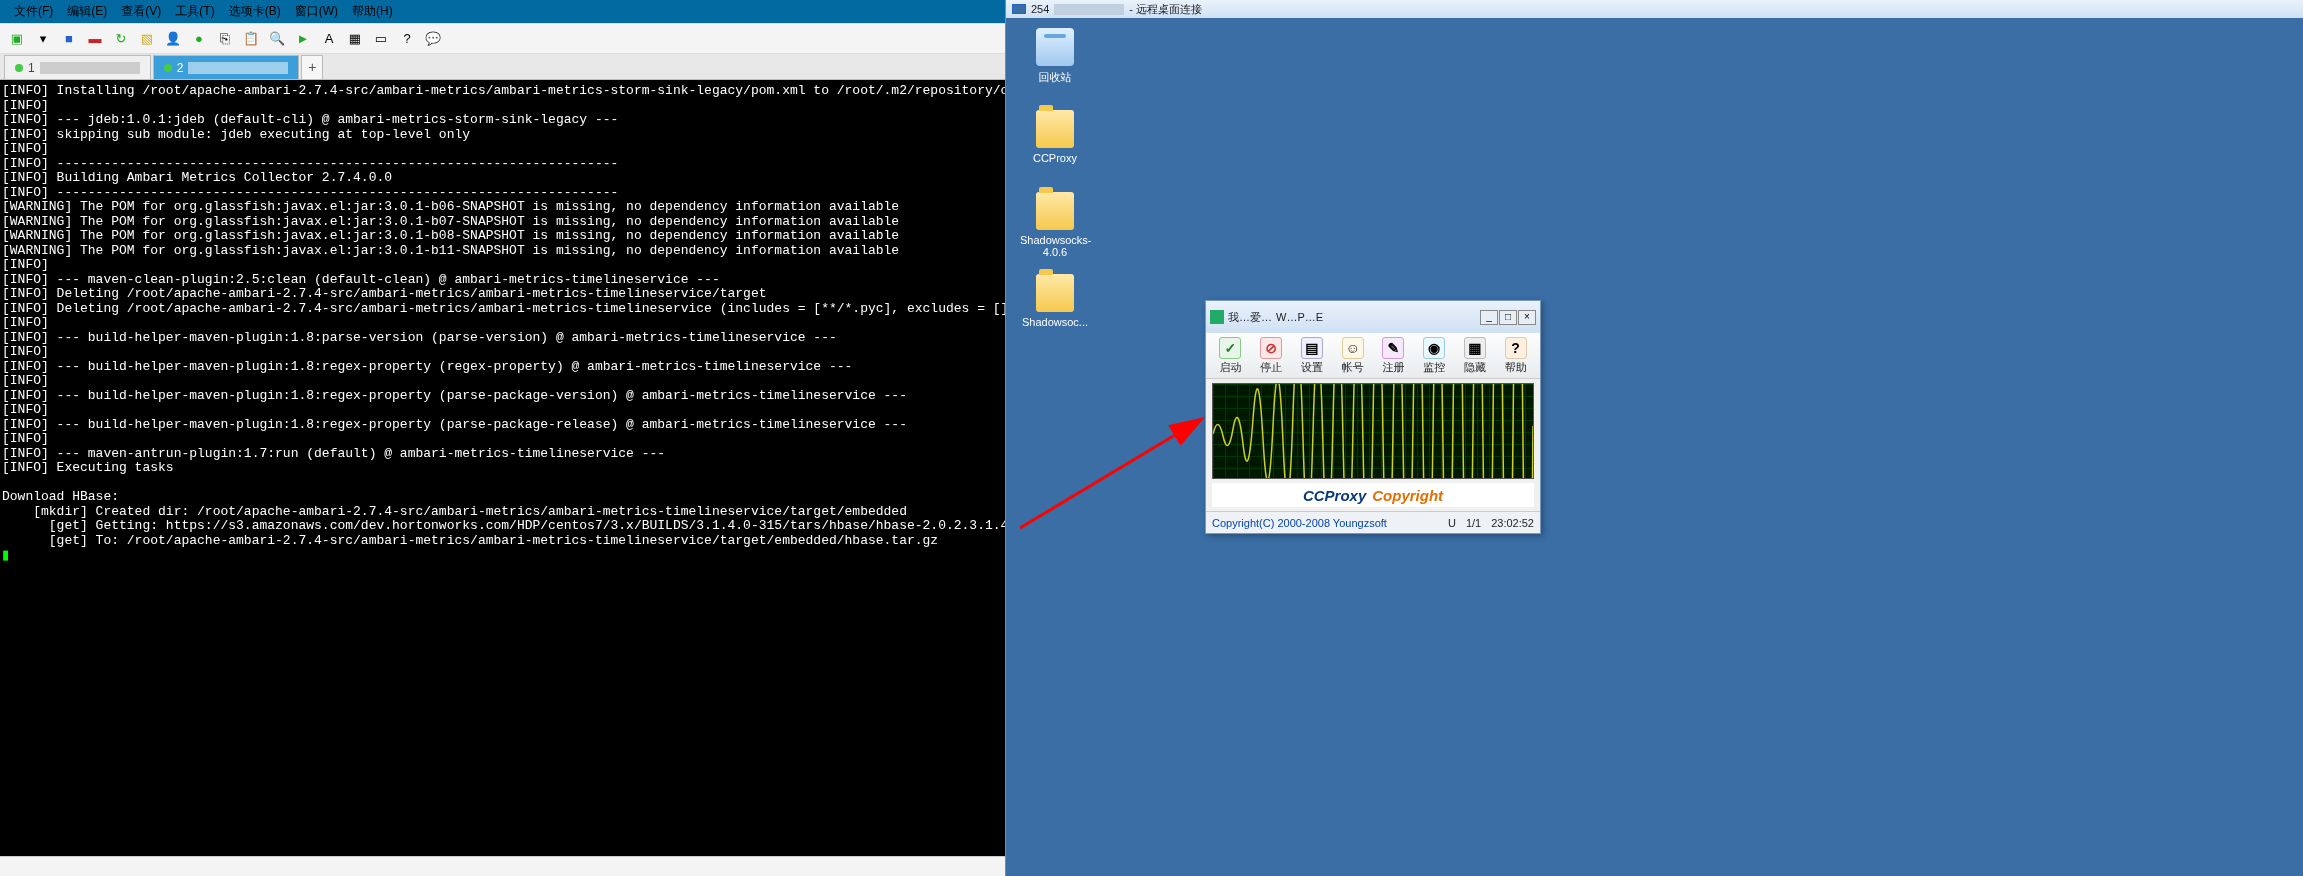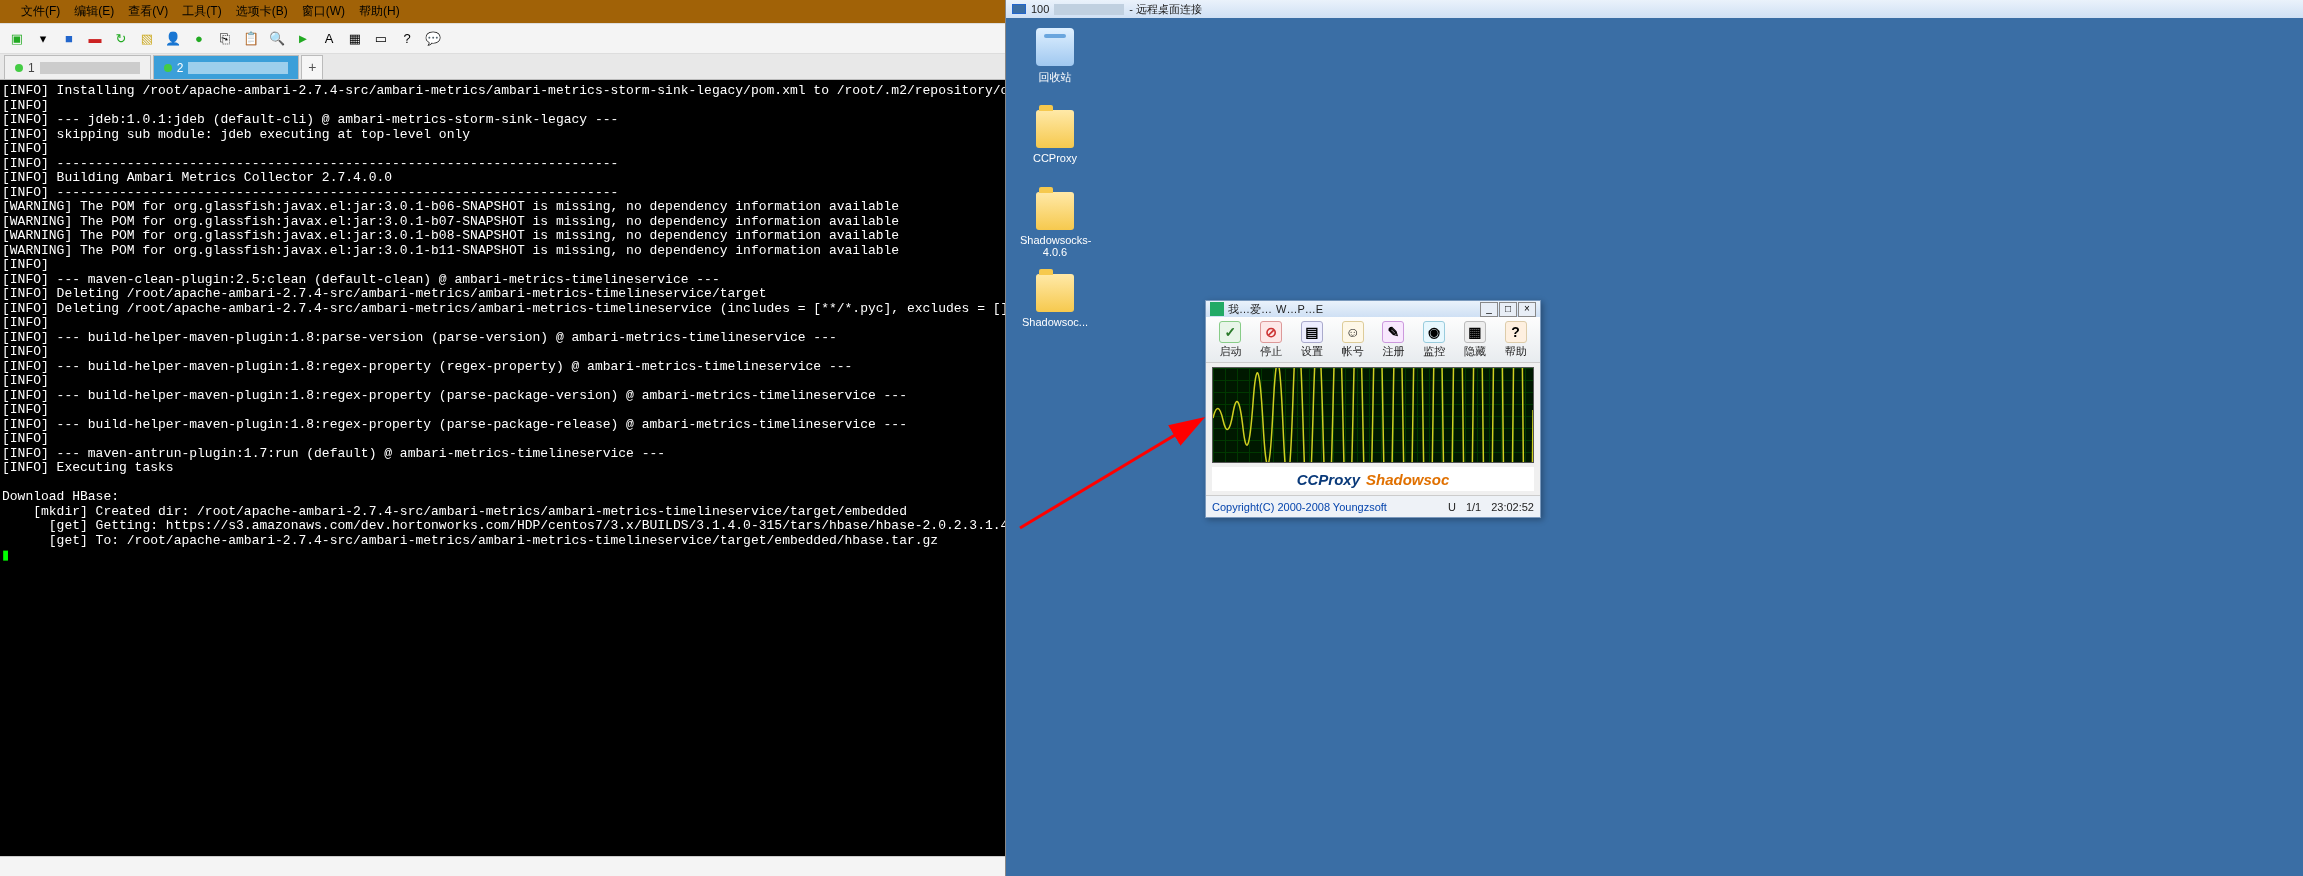--- a/index.html
+++ b/index.html
@@ -9,7 +9,7 @@
 .xtitle{height:28px;background:linear-gradient(#fdfdfd,#e8e8e8);display:flex;align-items:center;padding:0 6px;font-size:12px;color:#333;border-bottom:1px solid #ccc}
 .xicon{width:16px;height:16px;border-radius:50%;background:#e74c3c;margin-right:6px}
 .xtitle .blur{background:#ddd;width:90px;height:14px;border-radius:2px;margin-right:4px}
-.xmenu{height:24px;display:flex;align-items:center;gap:2px;padding:0 15px;font-size:12px;background:#a16207;border-bottom:1px solid #ddd}
+.xmenu{height:24px;display:flex;align-items:center;gap:2px;padding:0 8px;font-size:12px;background:#0369a1;border-bottom:1px solid #ddd}
 .xmenu span{padding:2px 6px}
 .xtool{height:30px;display:flex;align-items:center;gap:4px;padding:0 6px;background:#f4f4f4;border-bottom:1px solid #ddd}
 .tb{width:22px;height:22px;border:1px solid transparent;border-radius:2px;display:flex;align-items:center;justify-content:center;font-size:13px}

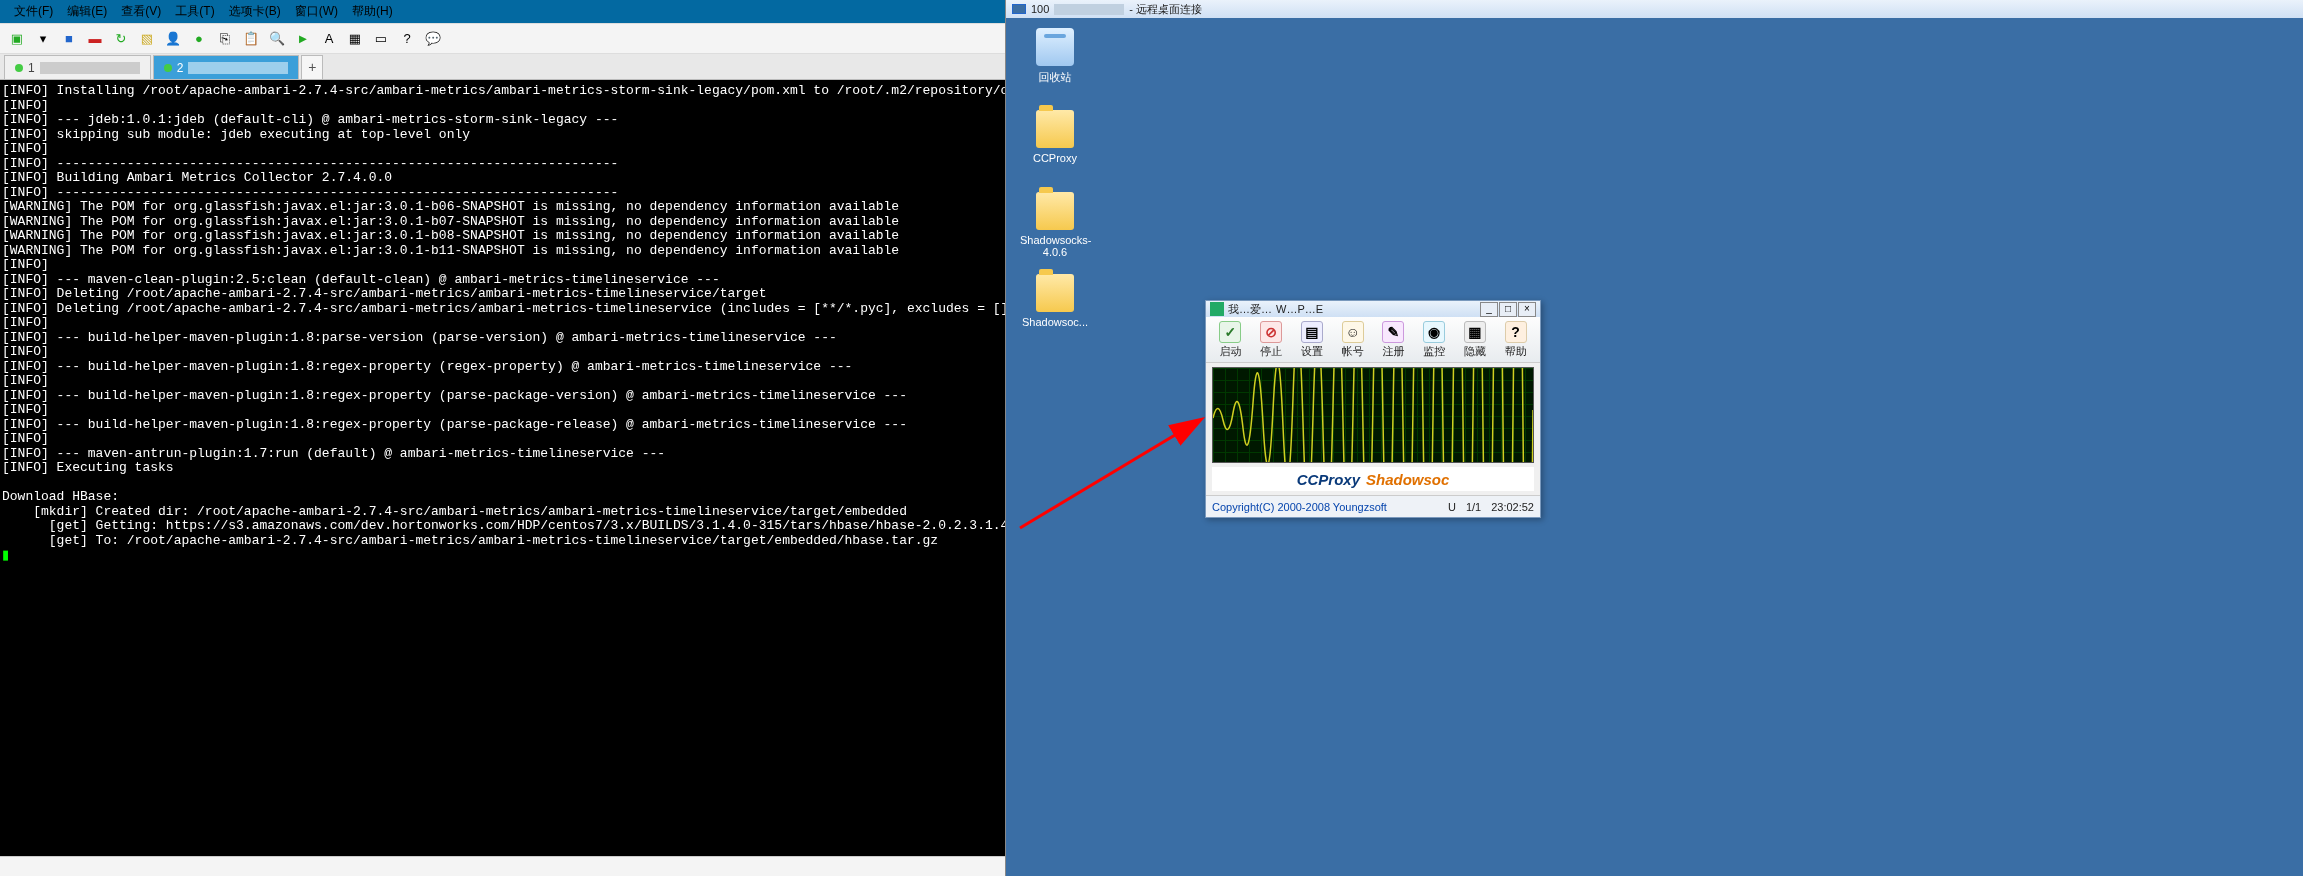--- a/index.html
+++ b/index.html
@@ -147,7 +147,7 @@
 <div class="rdp">
   <div class="rtitle">
     <div class="ricon"></div>
-    <span>100</span>
+    <span>254</span>
     <div class="blur"></div>
     <span> - 远程桌面连接</span>
   </div>

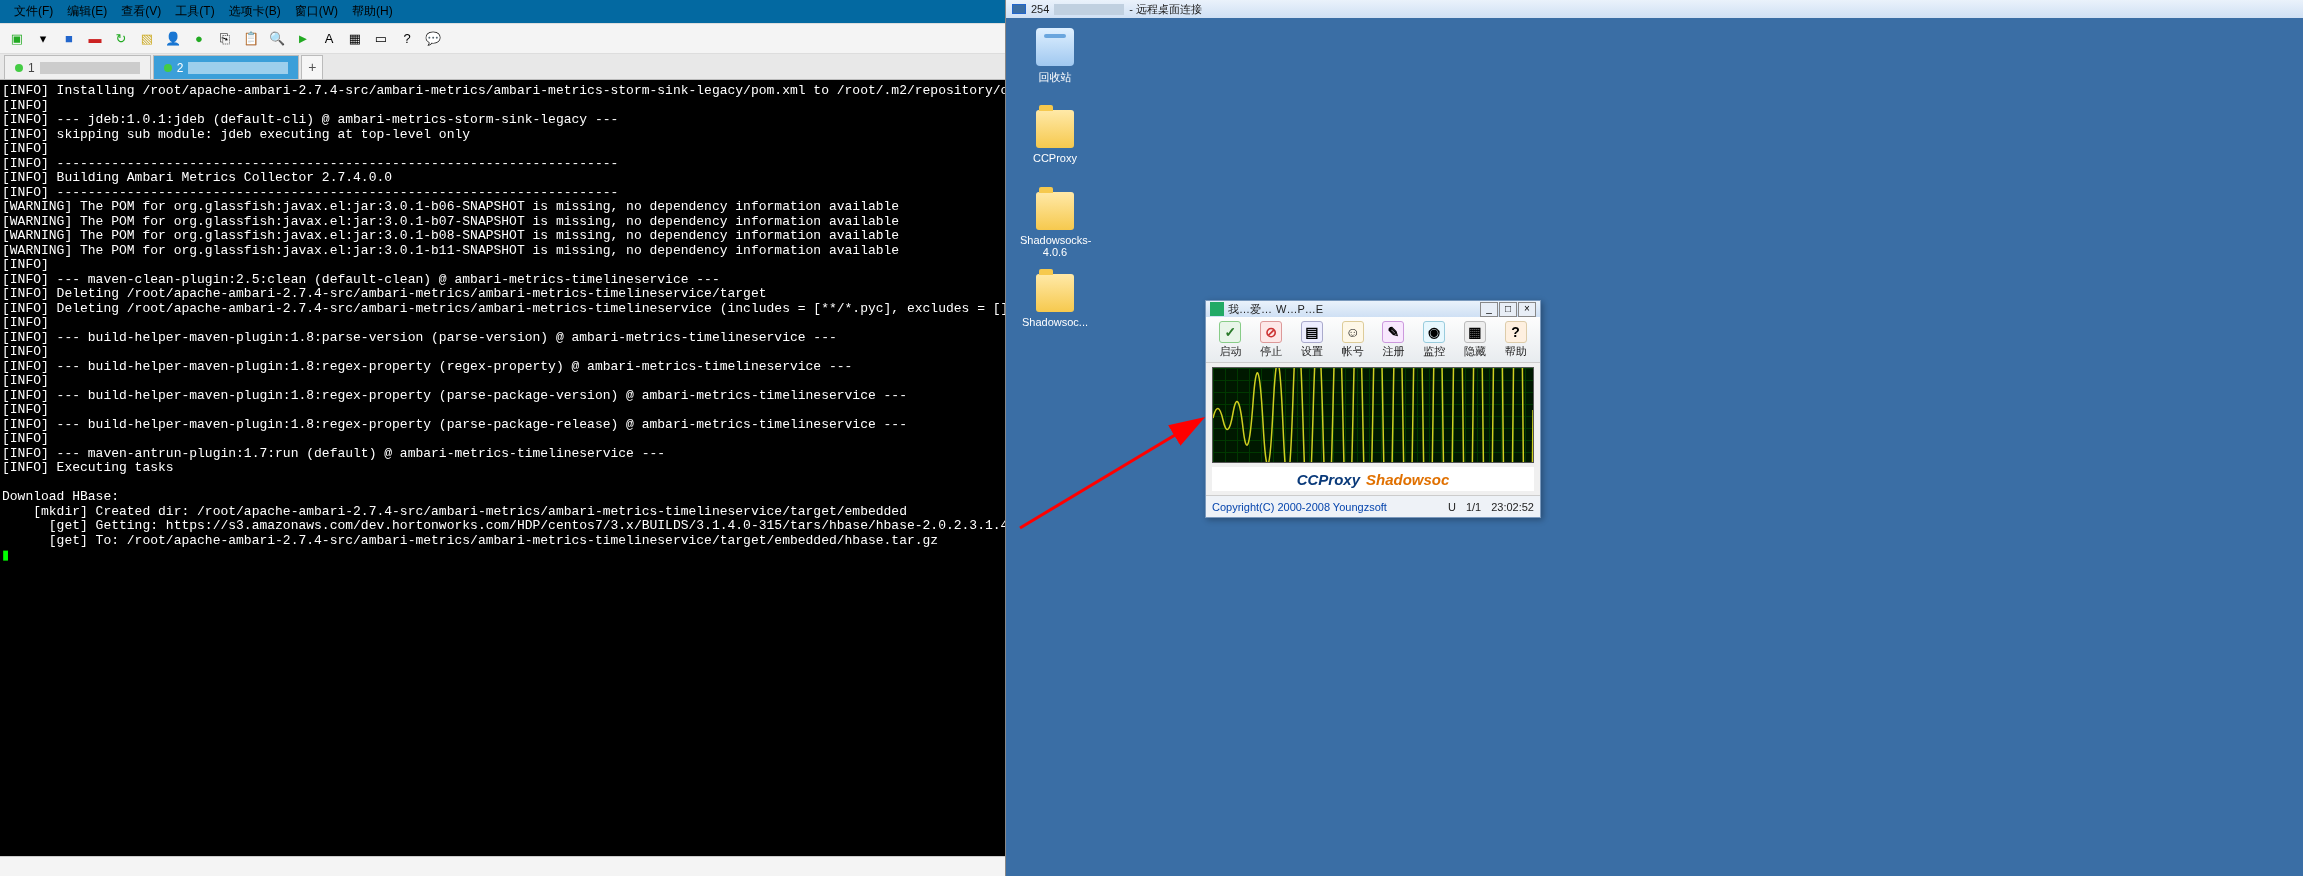--- a/index.html
+++ b/index.html
@@ -42,7 +42,7 @@
 .folder::before{content:"";position:absolute;top:-5px;left:3px;width:14px;height:6px;background:#f6c94e;border-radius:2px 2px 0 0}
 
 .ccwin{position:absolute;width:336px;border:1px solid #7a99bd;background:#f0f0f0;box-shadow:2px 2px 6px rgba(0,0,0,.3);font-size:11px}
-.cctitle{height:16px;background:linear-gradient(#eaf2fb,#cfe0f4);display:flex;align-items:center;padding:0 4px;justify-content:space-between}
+.cctitle{height:32px;background:linear-gradient(#eaf2fb,#cfe0f4);display:flex;align-items:center;padding:0 4px;justify-content:space-between}
 .cctitle .l{display:flex;align-items:center;gap:4px;color:#222}
 .ccti{width:14px;height:14px;background:#2a6}
 .winbtns{display:flex;gap:1px}

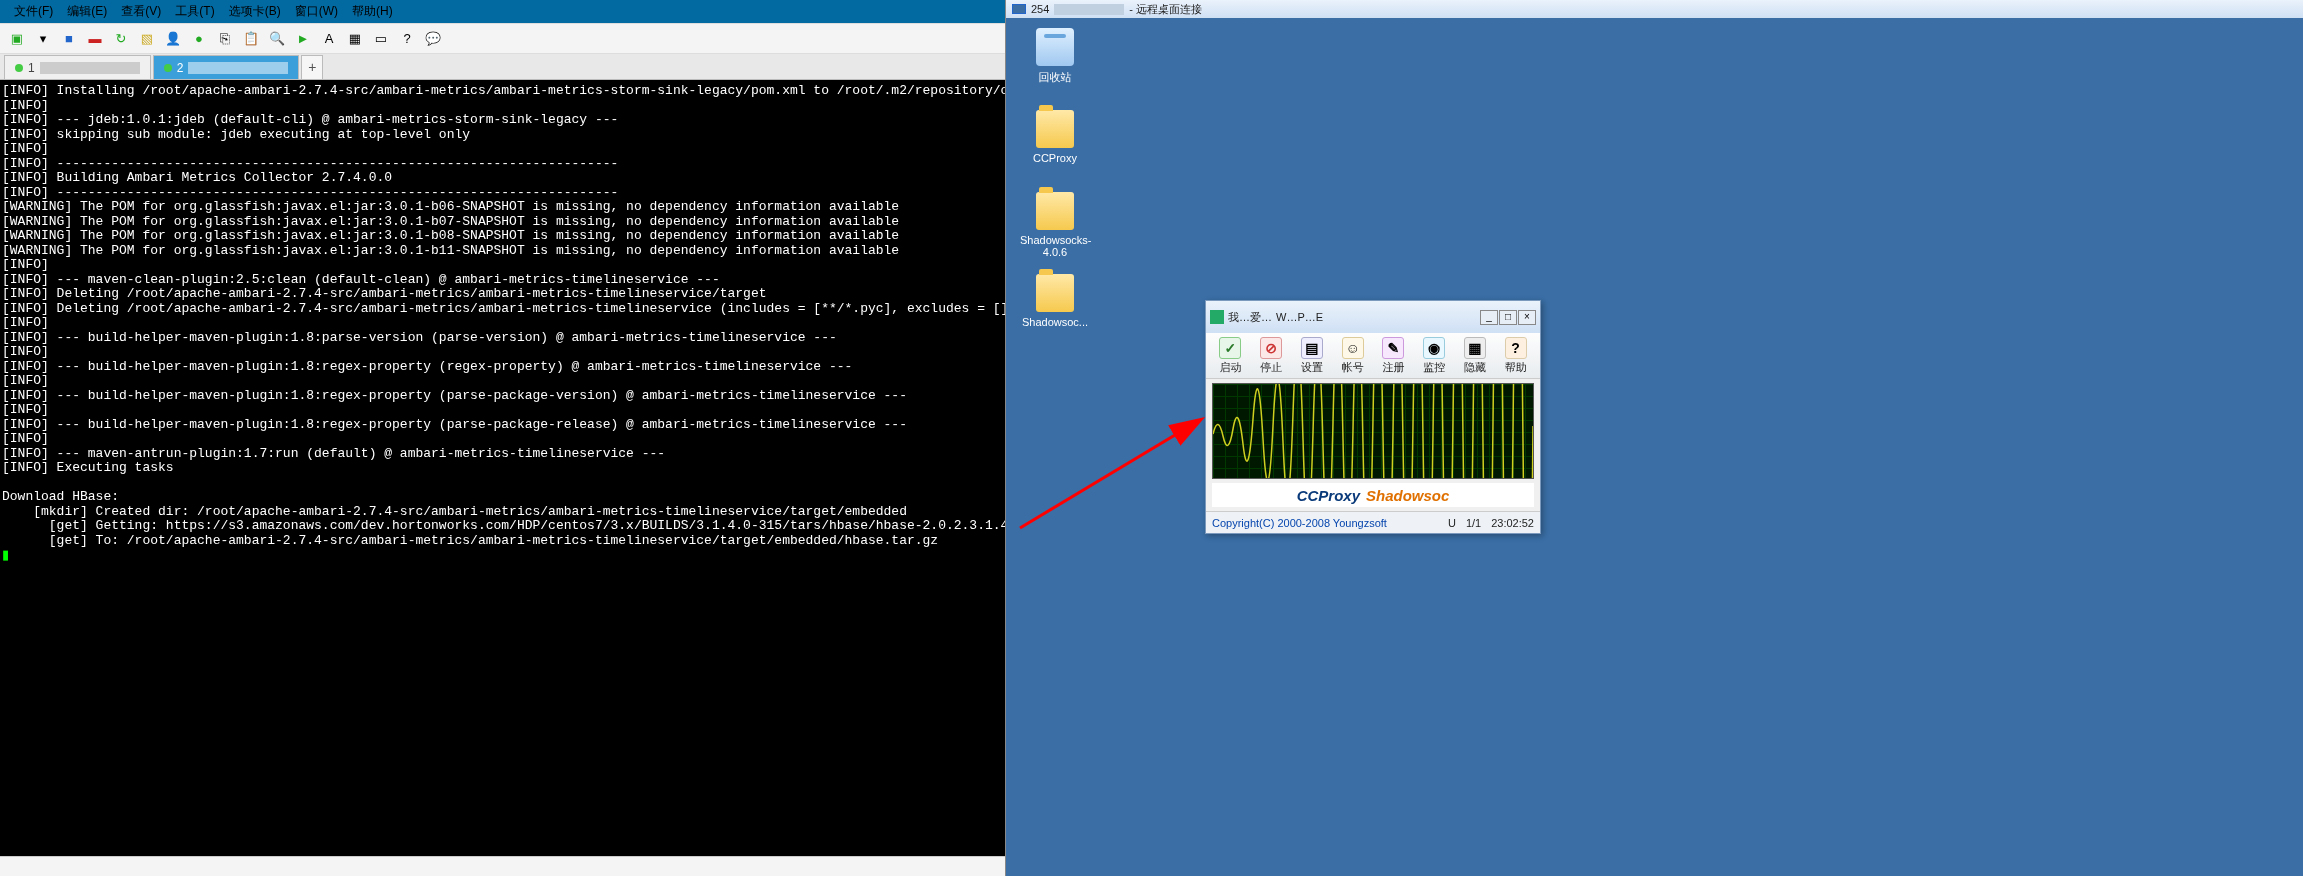--- a/index.html
+++ b/index.html
@@ -224,7 +224,7 @@
       </div>
       <div class="ccbrand">
         <span class="a">CCProxy</span>
-        <span class="b">Shadowsoc</span>
+        <span class="b">Copyright</span>
       </div>
       <div class="ccstat">
         <span>Copyright(C) 2000-2008 Youngzsoft</span>

